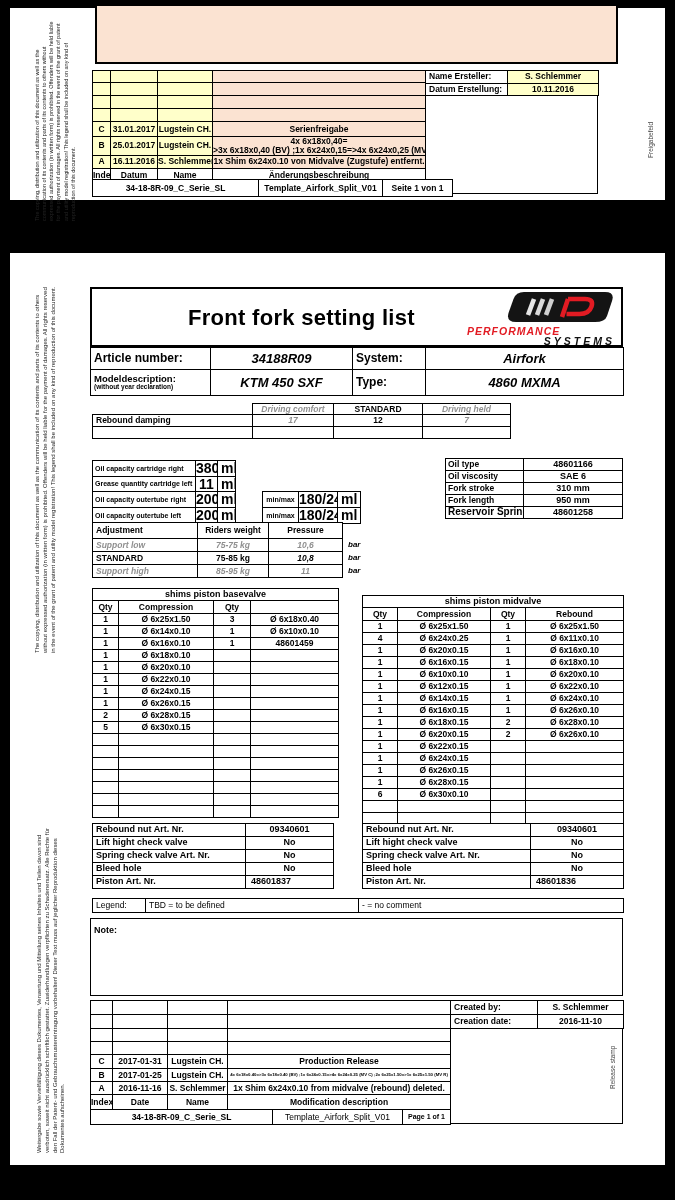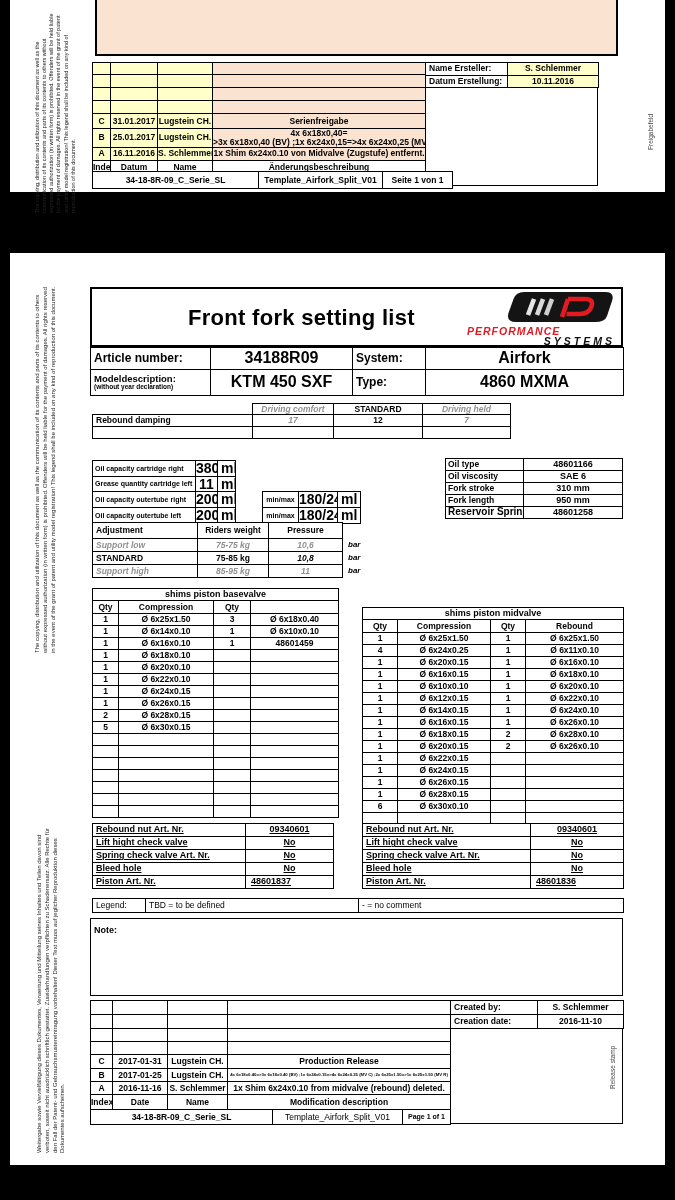--- a/index.html
+++ b/index.html
@@ -7,7 +7,7 @@
   body { background:#000; position:relative; overflow:hidden;
          font-family:"Liberation Sans", sans-serif; color:#000; }
   .page { position:absolute; left:10px; width:655px; background:#fff; }
-  #page1 { top:0; height:192px; }
+  #page1 { top:8px; height:192px; }
   #page2 { top:253px; height:912px; }
 
   .vtext { position:absolute; transform-origin:0 0; transform:rotate(-90deg);

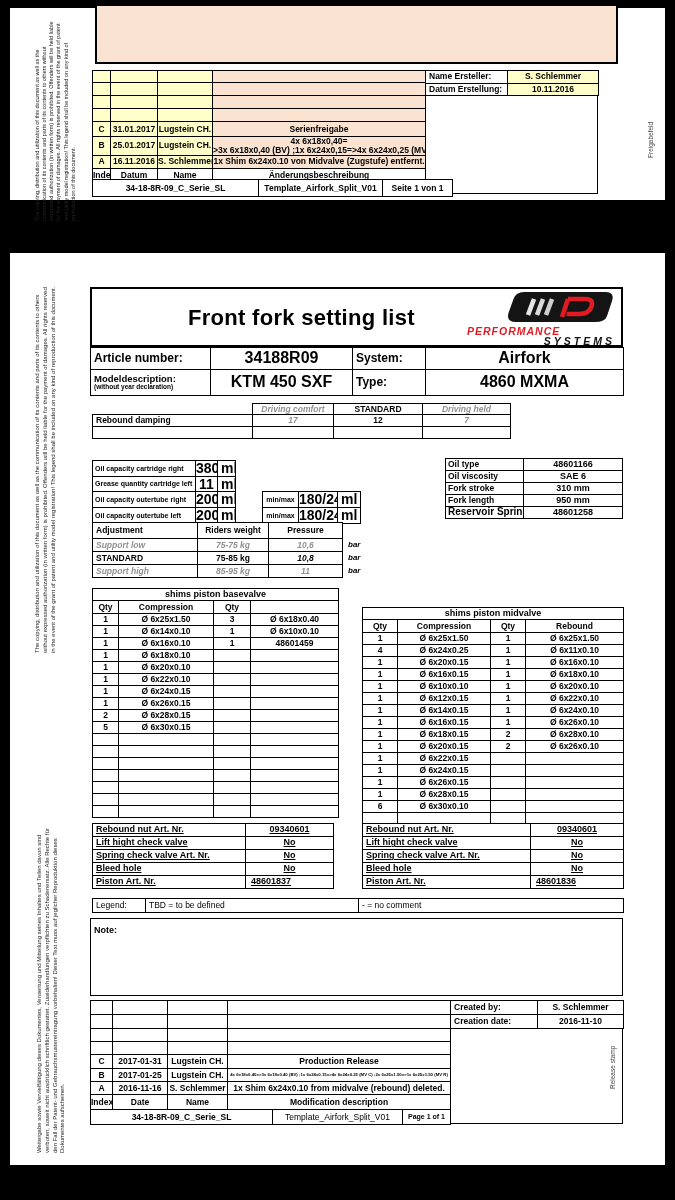--- a/index.html
+++ b/index.html
@@ -61,7 +61,7 @@
   #meta { left:80px; top:94px; width:533px; }
   #meta tr:nth-child(1){height:22px} #meta tr:nth-child(2){height:26px}
   #meta td { font-size:12px; }
-  #meta td.big { font-size:16px; }
+  #meta td.big { font-size:13px;font-style:italic; }
   .sub { font-size:6.5px; font-weight:bold; display:block; line-height:1; }
 
   #damping { left:82px; top:150px; width:418px; }

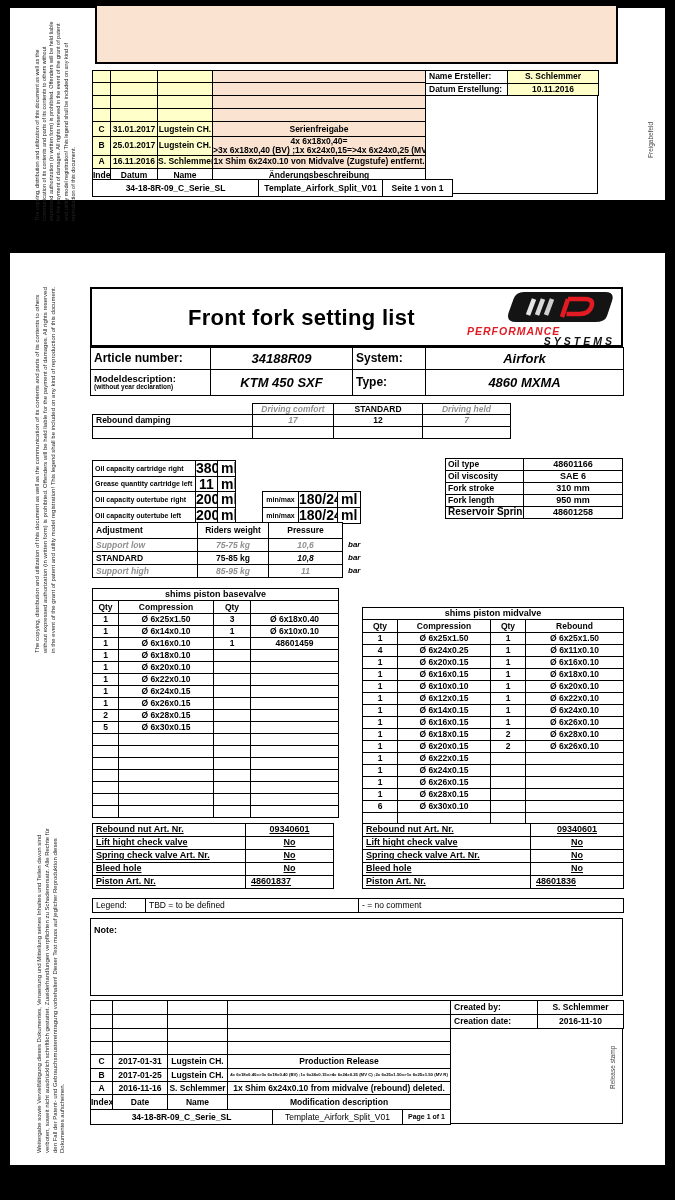--- a/index.html
+++ b/index.html
@@ -90,7 +90,7 @@
   .shims td { font-size:8.5px; }
   .shims .ttl { font-weight:600; font-size:9px; height:11px; }
   #basevalve { left:82px; top:335px; width:246px; }
-  #midvalve  { left:352px; top:354px; width:261px; }
+  #midvalve  { left:352px; top:342px; width:261px; }
 
   #vinfo-l { left:82px; top:570px; width:241px; }
   #vinfo-r { left:352px; top:570px; width:261px; }

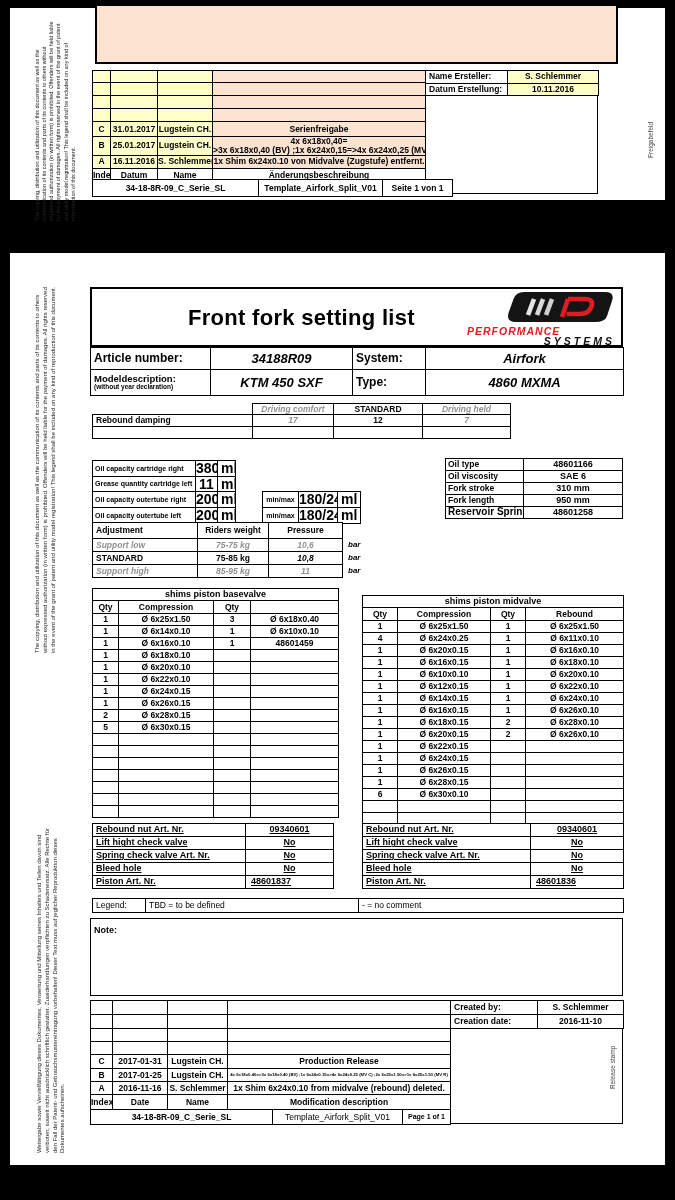--- a/index.html
+++ b/index.html
@@ -94,7 +94,7 @@
 
   #vinfo-l { left:82px; top:570px; width:241px; }
   #vinfo-r { left:352px; top:570px; width:261px; }
-  #vinfo-l tr, #vinfo-r tr { height:13px;text-decoration:underline; }
+  #vinfo-l tr, #vinfo-r tr { height:13px; }
 
   #legend { left:82px; top:645px; width:531px; }
   #legend tr { height:14px;margin-left:46px; }

